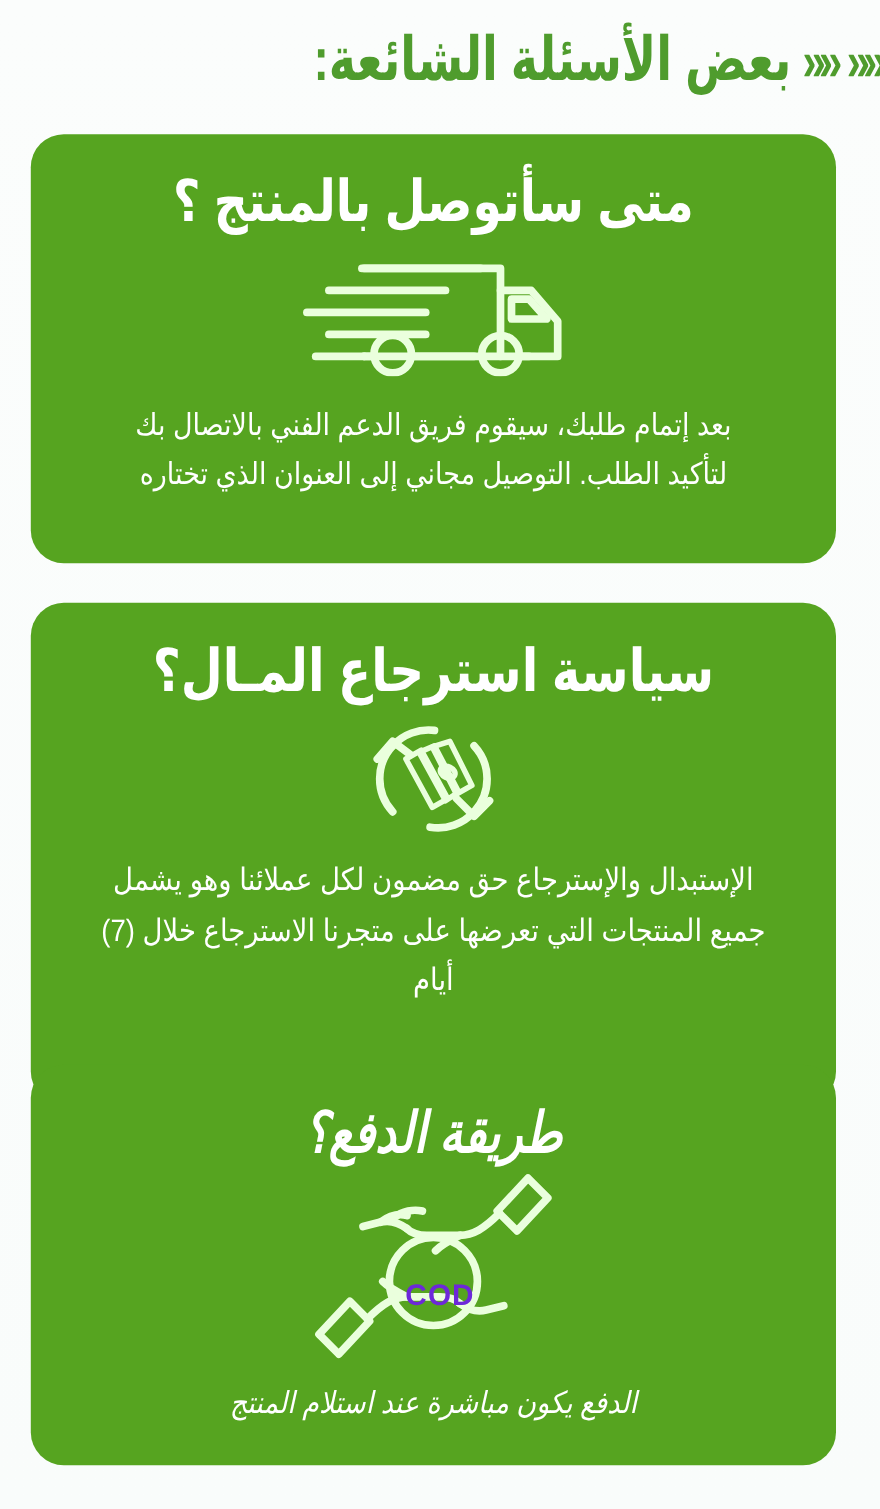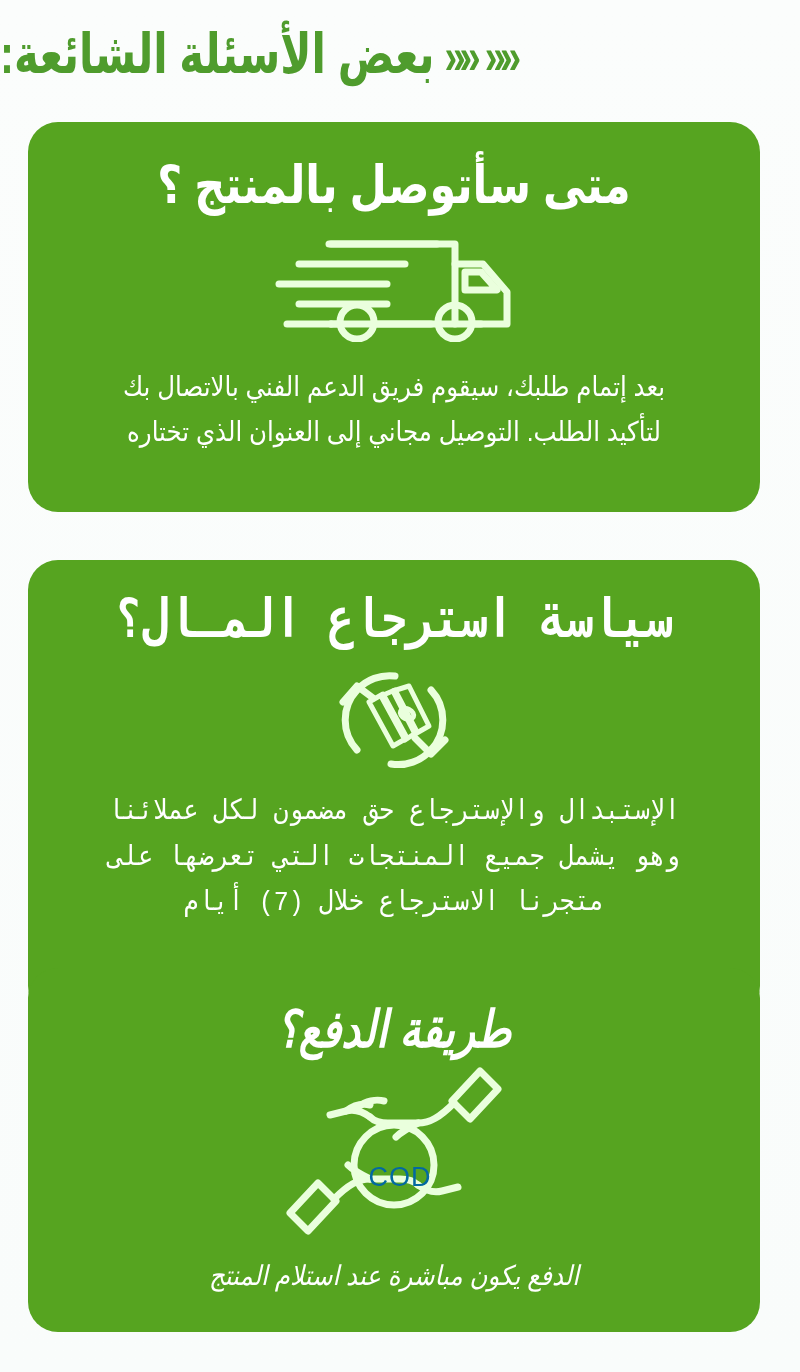--- a/index.html
+++ b/index.html
@@ -27,7 +27,7 @@
   
   .page-header {
     width: 100%;
-    text-align: left;
+    text-align: right;
     padding-top: 8px;
     height: 108px;
     box-sizing: border-box;

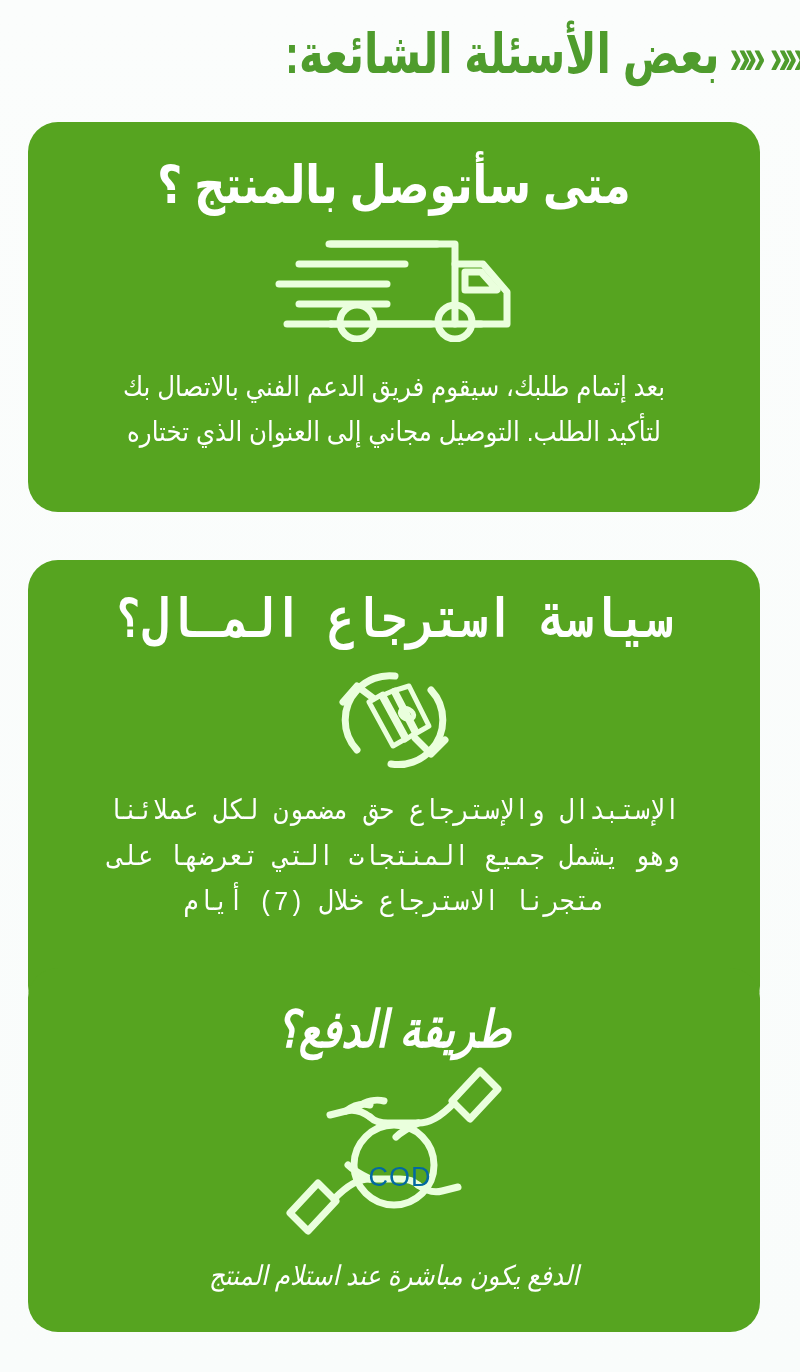--- a/index.html
+++ b/index.html
@@ -74,7 +74,7 @@
     overflow: hidden;
   }
   #card-delivery { top: 122px;  height: 390px; }
-  #card-refund   { top: 560px;  height: 456px; font-family: Liberation Mono, monospace; }
+  #card-refund   { top: 548px;  height: 456px; }
   #card-payment  { top: 968px;  height: 364px; font-style: italic; }
 
   .card-title {

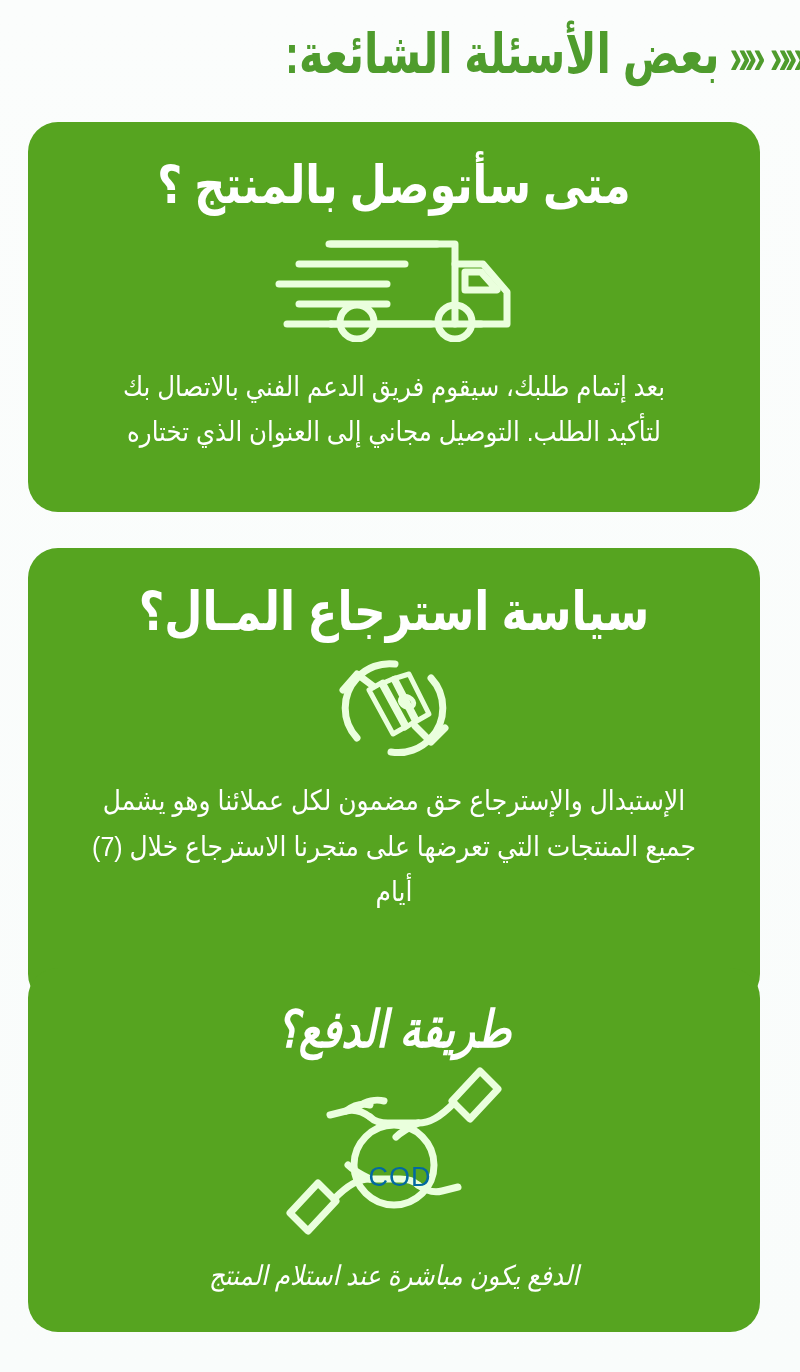--- a/index.html
+++ b/index.html
@@ -210,6 +210,6 @@
 
 </div>
 
-<div id="cod-label" style="position:absolute; left:0; right:0; top:1162px; text-align:center; color:#0369a1; font-family:'Liberation Sans', sans-serif; font-weight:normal; font-size:27px; letter-spacing:1px; pointer-events:none;">COD</div>
+<div id="cod-label" style="position:absolute; left:0; right:0; top:1162px; text-align:center; color:#6d28d9; font-family:'Liberation Sans', sans-serif; font-weight:bold; font-size:27px; letter-spacing:1px; pointer-events:none;">COD</div>
 
 </body></html>

